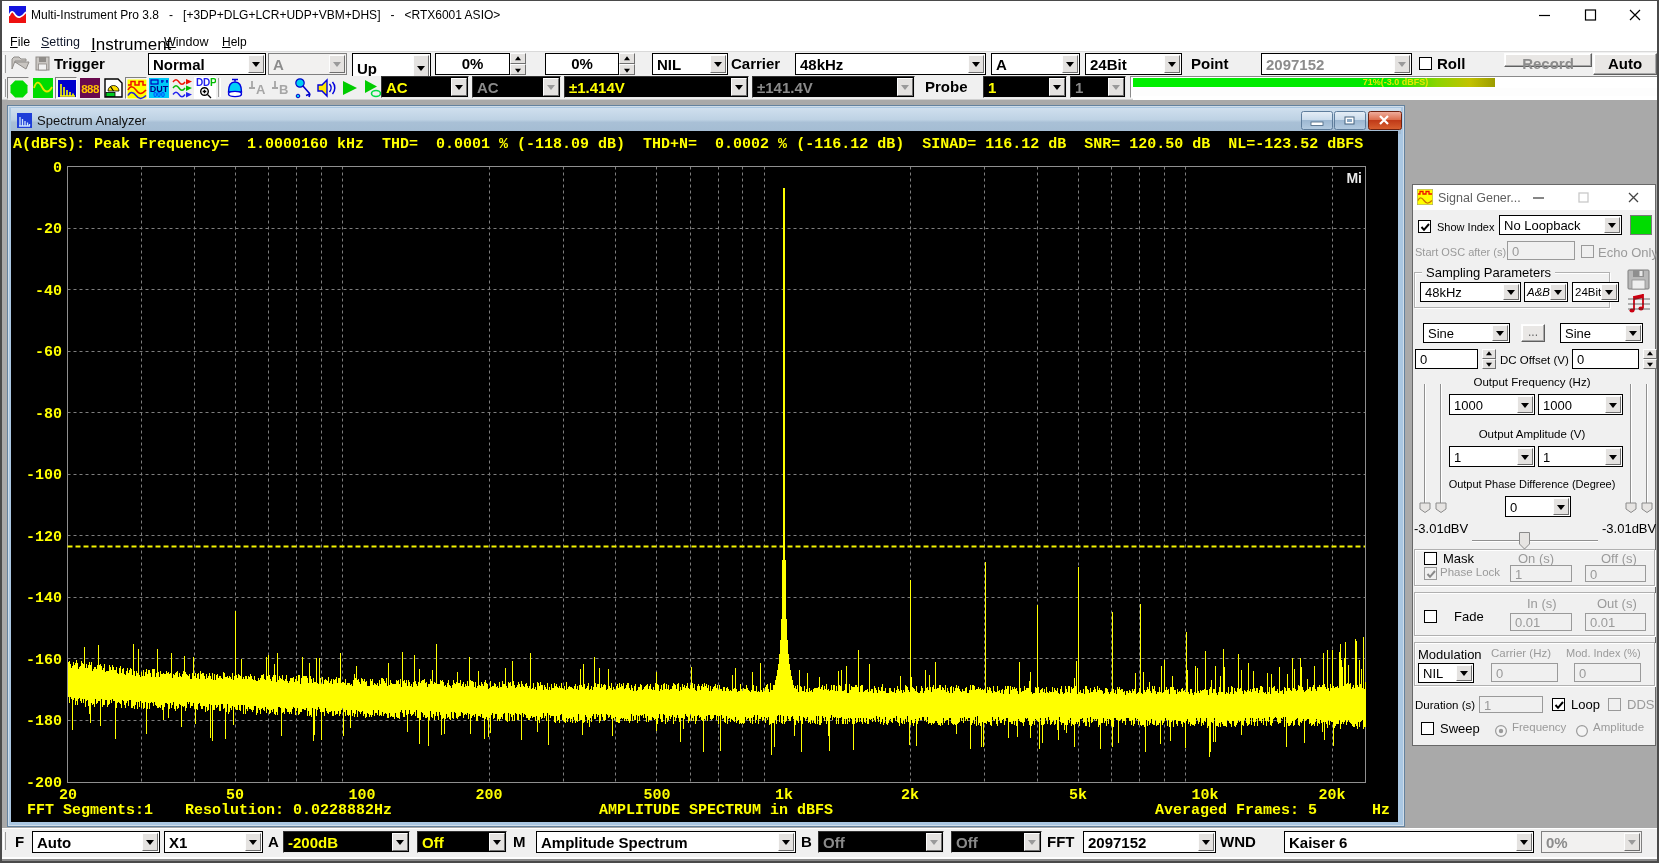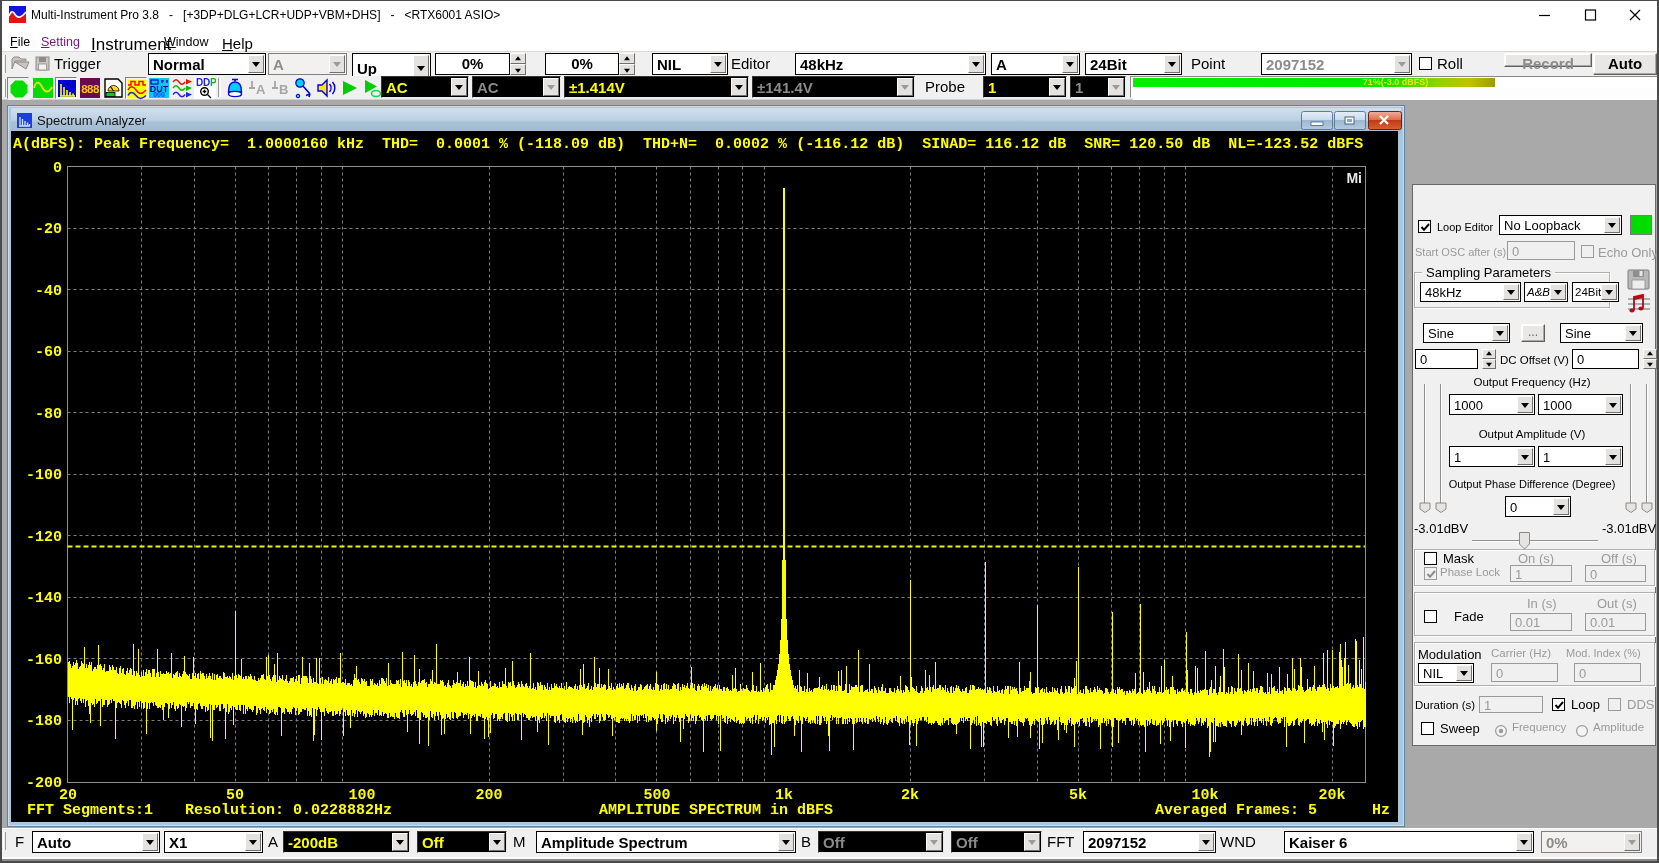--- a/index.html
+++ b/index.html
@@ -53,7 +53,7 @@
 </svg>
 <div class="abs" style="left:0;top:29px;width:1659px;height:23px;background:#fff;border-bottom:1px solid #d9d9d9"></div>
 <div class="abs" style="left:10px;top:35px;font-size:12.5px;color:#000"><u>F</u>ile</div>
-<div class="abs" style="left:41px;top:35px;font-size:12.5px;color:#701a75"><u>S</u>etting</div>
+<div class="abs" style="left:41px;top:35px;font-size:12.5px;color:#0f172a"><u>S</u>etting</div>
 <div class="abs" style="left:91px;top:35px;font-size:17px;color:#000"><u>I</u>nstrument</div>
 <div class="abs" style="left:164px;top:35px;font-size:12.5px;color:#000"><u>W</u>indow</div>
 <div class="abs" style="left:222px;top:35px;font-size:15px;color:#000"><u>H</u>elp</div>

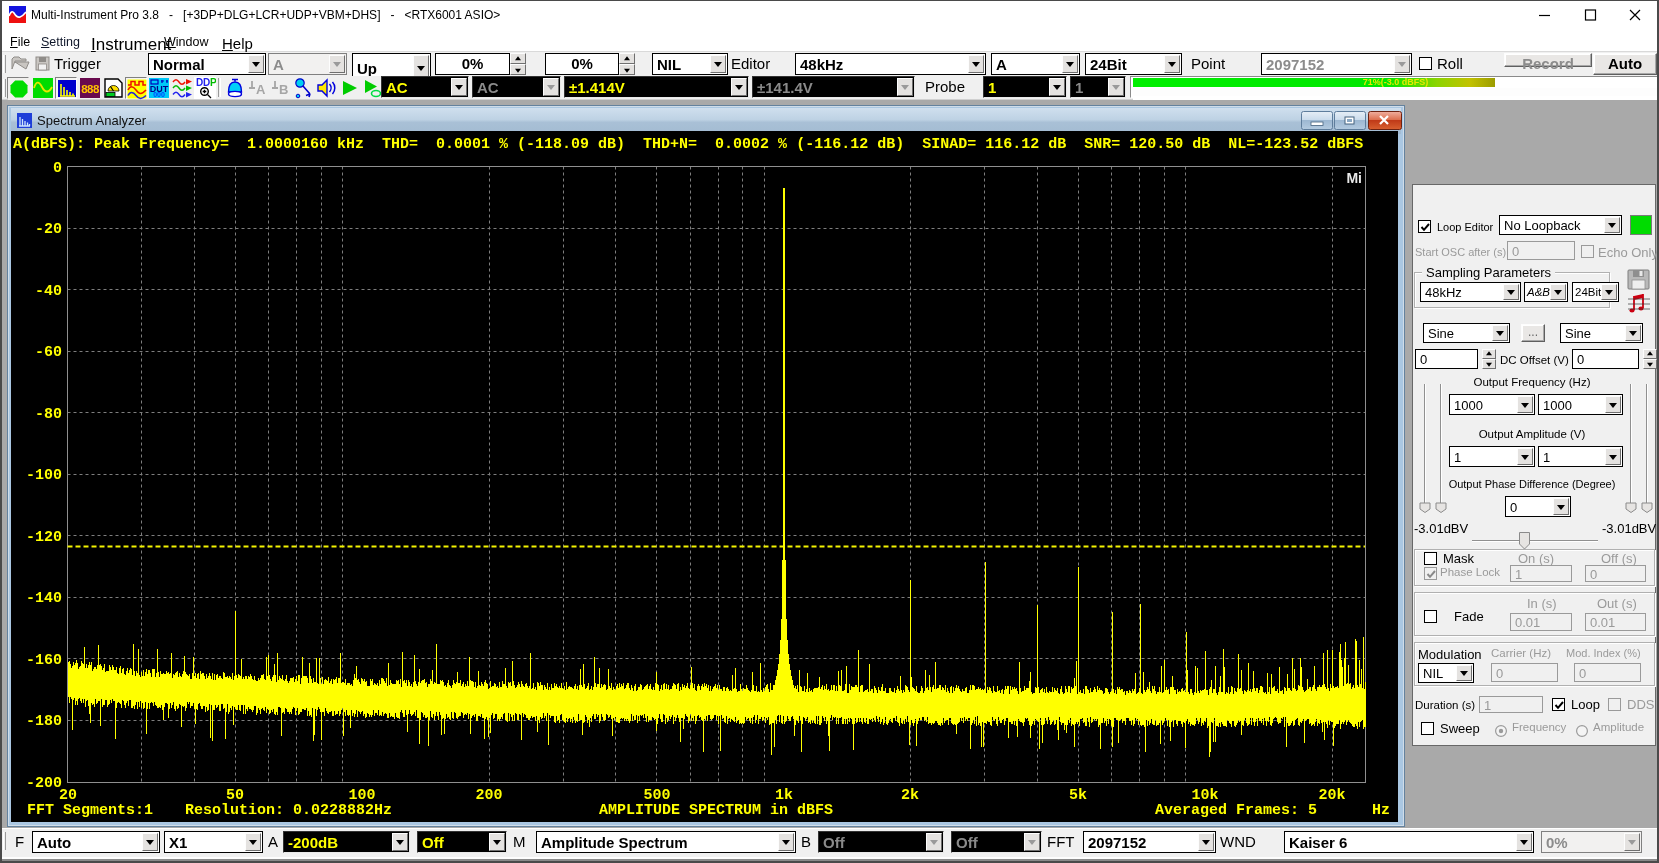--- a/index.html
+++ b/index.html
@@ -56,7 +56,7 @@
 <div class="abs" style="left:41px;top:35px;font-size:12.5px;color:#0f172a"><u>S</u>etting</div>
 <div class="abs" style="left:91px;top:35px;font-size:17px;color:#000"><u>I</u>nstrument</div>
 <div class="abs" style="left:164px;top:35px;font-size:12.5px;color:#000"><u>W</u>indow</div>
-<div class="abs" style="left:222px;top:35px;font-size:15px;color:#000"><u>H</u>elp</div>
+<div class="abs" style="left:222px;top:35px;font-size:12px;color:#000"><u>H</u>elp</div>
 <div class="abs" style="left:0;top:52px;width:1659px;height:24px;background:#f0f0f0"></div>
 <div class="abs" style="left:3px;top:55px;width:3px;height:18px;border-left:1px solid #fff;border-right:1px solid #9a9a9a"></div>
 <svg class="abs" style="left:11px;top:55px" width="42" height="17" viewBox="0 0 42 17">

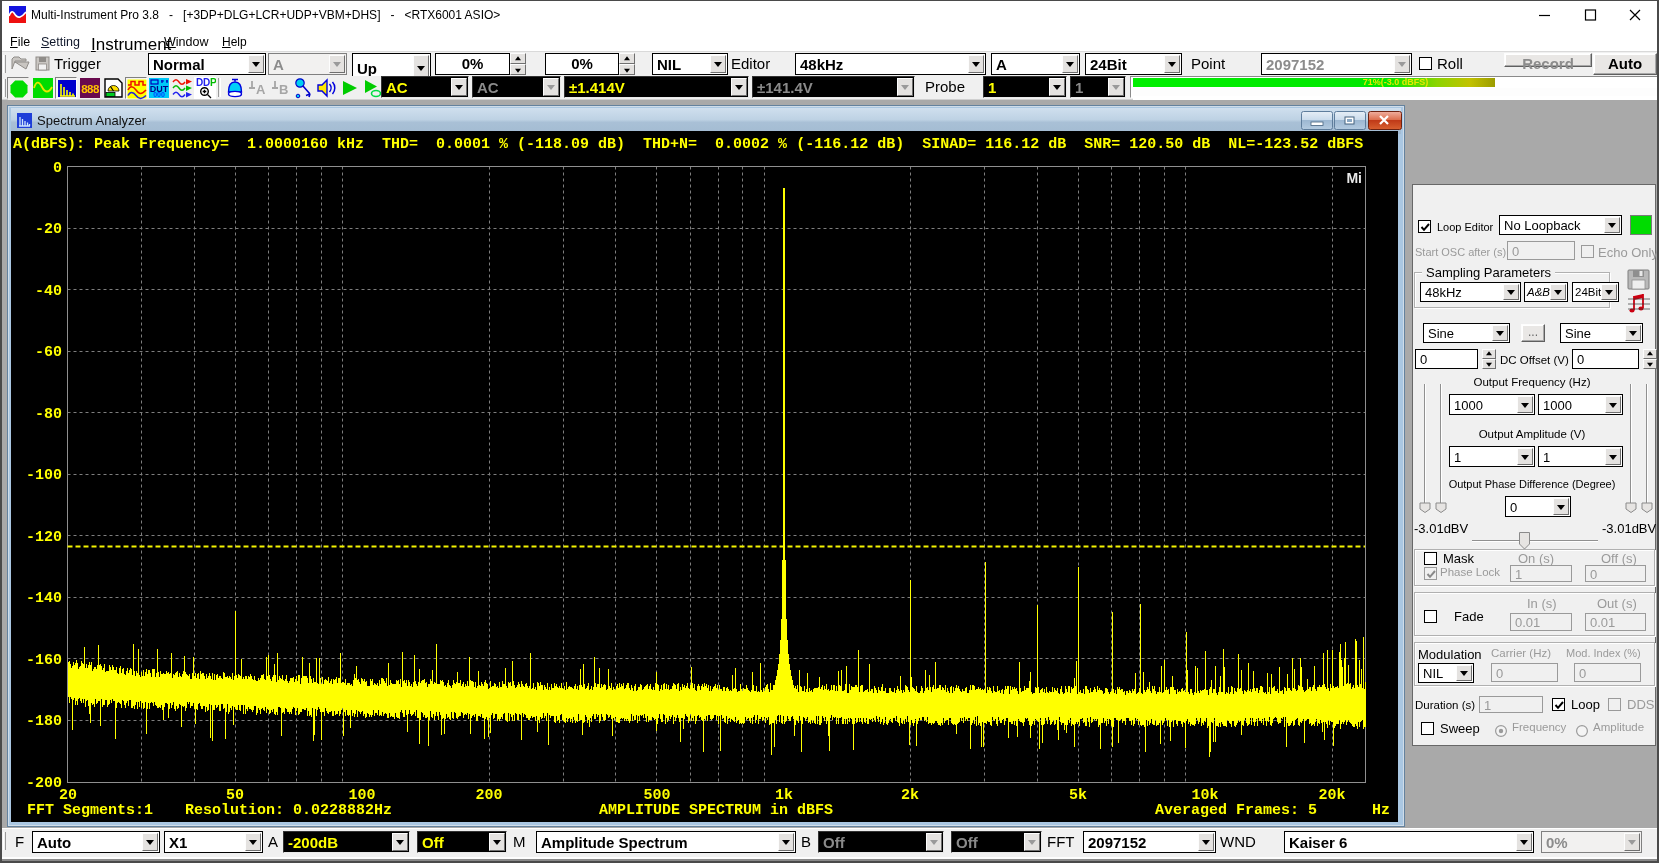--- a/index.html
+++ b/index.html
@@ -14,7 +14,7 @@
 .combo.dis{border-color:#808080;background:#f2f1f0;color:#8c8c8c}
 .combo.blk{background:#000;color:#ffff00;border-color:#333 #e8e8e8 #e8e8e8 #333}
 .combo.blk.gry{color:#8a8a8a}
-.lbl{position:absolute;font-weight:normal;font-size:15px;color:#000;white-space:nowrap}
+.lbl{position:absolute;font-weight:bold;font-size:15px;color:#000;white-space:nowrap}
 
 .spin{position:absolute;width:14px}
 .spin .b{position:absolute;left:0;right:0;height:50%;background:#e4e2e0;border:1px solid;border-color:#fdfdfd #6f6f6f #6f6f6f #fdfdfd}

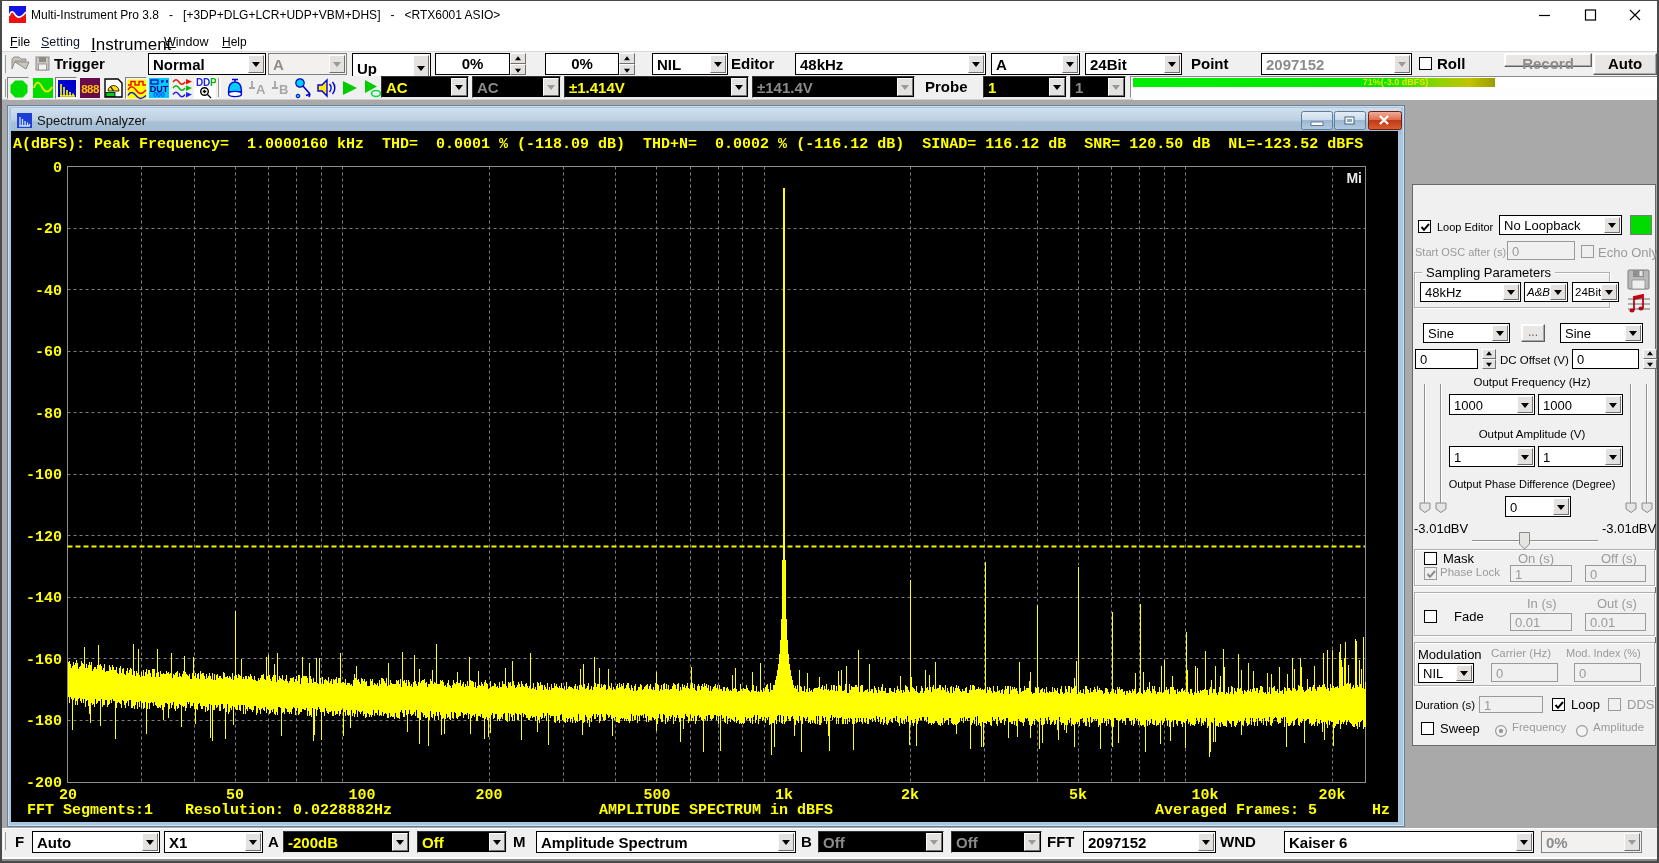--- a/index.html
+++ b/index.html
@@ -92,7 +92,7 @@
     <span class="tx" style="left:4px;">NIL</span>
     <div class="arw"></div>
   </div>
-<div class="lbl" style="left:731px;top:55px">Editor</div>
+<div class="lbl" style="left:731px;top:55px">Carrier</div>
 <div class="combo " style="left:795px;top:53px;width:191px;height:22px">
     <span class="tx" style="left:4px;">48kHz</span>
     <div class="arw"></div>

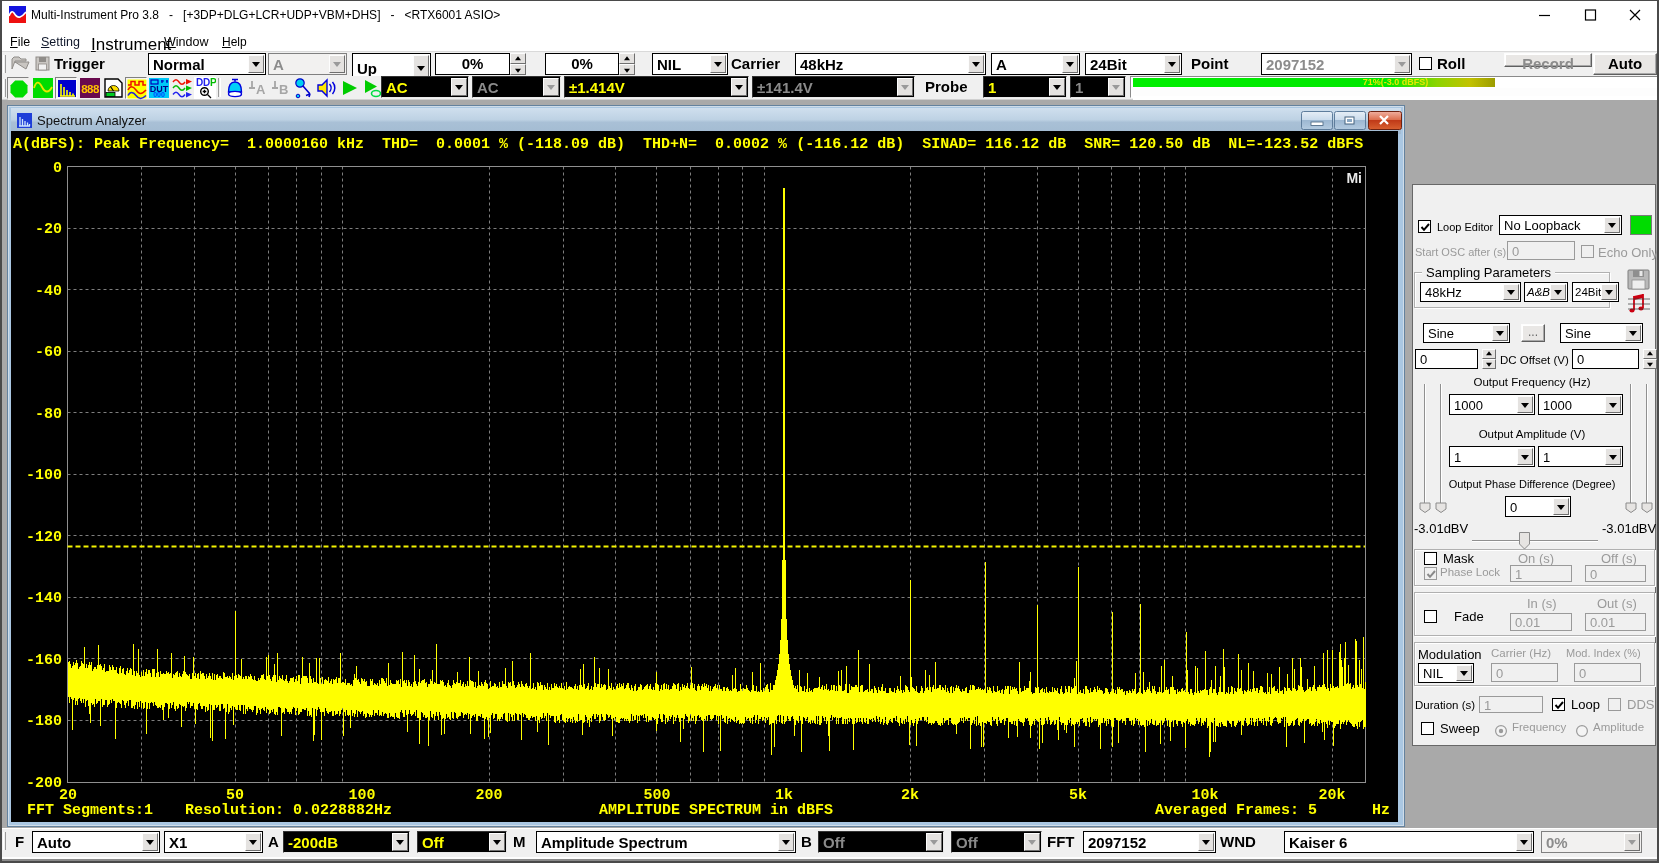--- a/index.html
+++ b/index.html
@@ -304,6 +304,19 @@
 </svg>
 </div>
 <div class="abs" style="left:1412px;top:184px;width:244px;height:562px;background:#f0f0f0;border:1px solid #686868">
+<div class="abs" style="left:0;top:0;width:242px;height:25px;background:#fff">
+<svg class="abs" style="left:4px;top:4px" width="16" height="16" viewBox="0 0 16 16">
+        <rect width="16" height="16" fill="#ffff00" stroke="#999"></rect>
+        <path d="M1 5 h2 v-2.5 h3 v2.5 h3 v-2.5 h3 v2.5 h3" stroke="#ee1100" stroke-width="1.3" fill="none"></path>
+        <path d="M1 11.5 c1.5-3.5 3.5-3.5 6 0 c2.5 3.5 4.5 3.5 8 0" stroke="#cc7700" stroke-width="1.3" fill="none"></path>
+      </svg>
+<div class="abs" style="left:25px;top:6px;font-size:12.5px;color:#5f5f5f">Signal Gener...</div>
+<svg class="abs" style="left:110px;top:4px" width="130" height="17" viewBox="0 0 130 17">
+<path d="M10 9 h11" stroke="#444" stroke-width="1.3"></path>
+<rect x="56" y="4" width="9" height="9" fill="none" stroke="#c9c9c9" stroke-width="1.3"></rect>
+<path d="M106 4 l9 9 m0 -9 l-9 9" stroke="#444" stroke-width="1.3"></path>
+</svg>
+</div>
 <div class="cb" style="left:5px;top:35px">
       <svg width="13" height="13" viewBox="0 0 13 13">
         <path d="M2.5 6 L5 8.8 L10 3" stroke="#000" stroke-width="2" fill="none"></path>

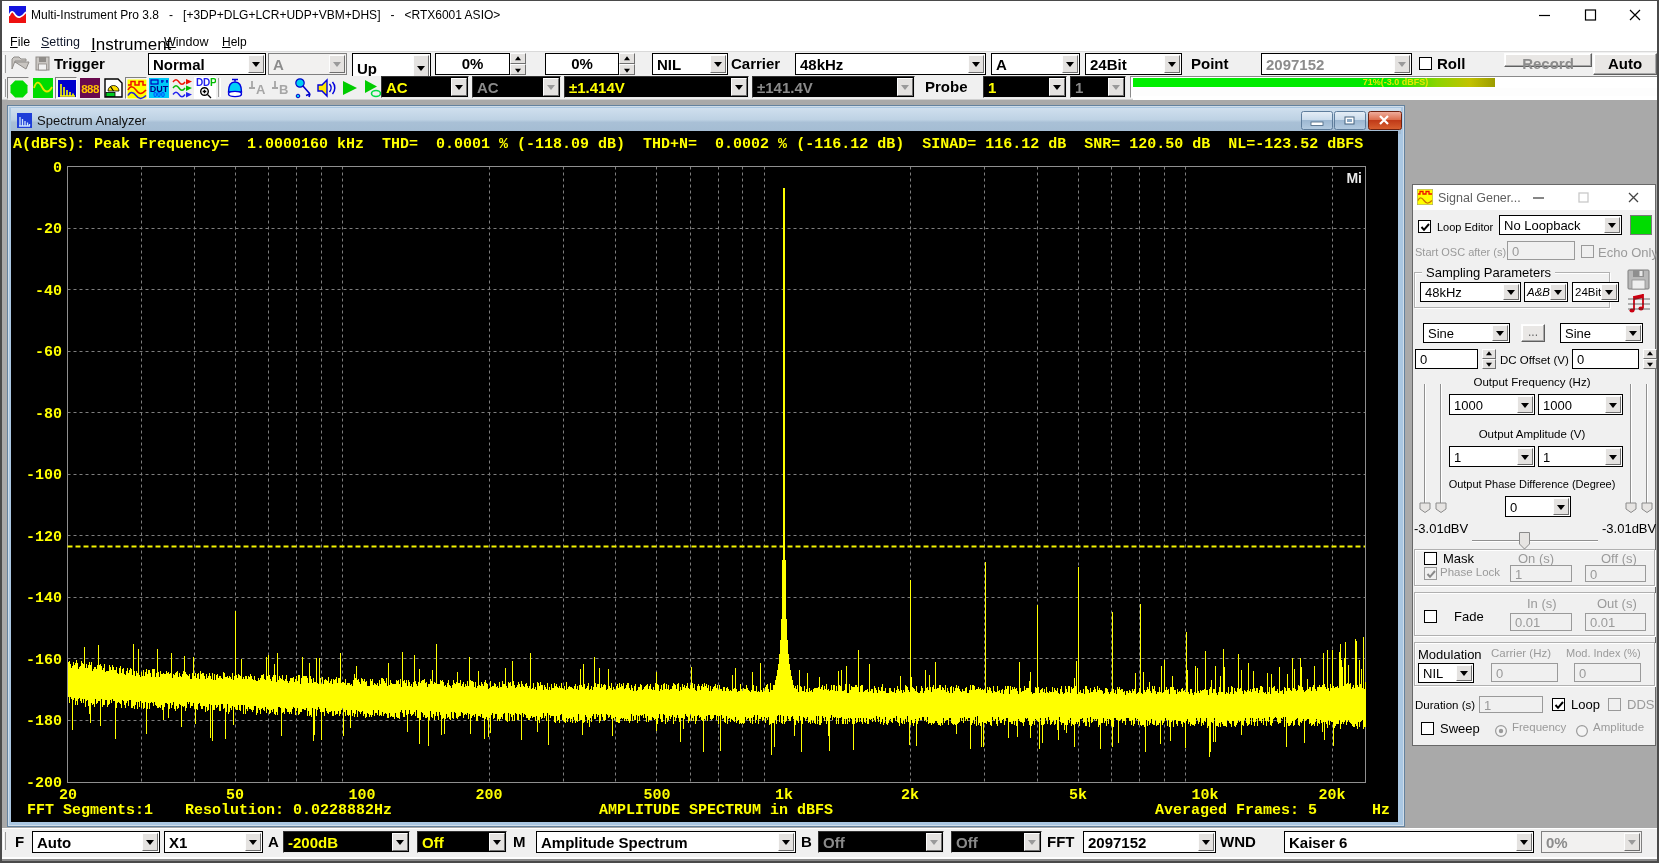--- a/index.html
+++ b/index.html
@@ -322,7 +322,7 @@
         <path d="M2.5 6 L5 8.8 L10 3" stroke="#000" stroke-width="2" fill="none"></path>
       </svg>
     </div>
-<div class="t13" style="left:24px;top:36px;font-size:11px">Loop Editor</div>
+<div class="t13" style="left:24px;top:36px;font-size:11px">Show Index</div>
 <div class="combo " style="left:86px;top:30px;width:123px;height:20px;font-size:13px;font-weight:normal">
       <span class="tx" style="left:4px;">No Loopback</span>
       <div class="arw"></div>

